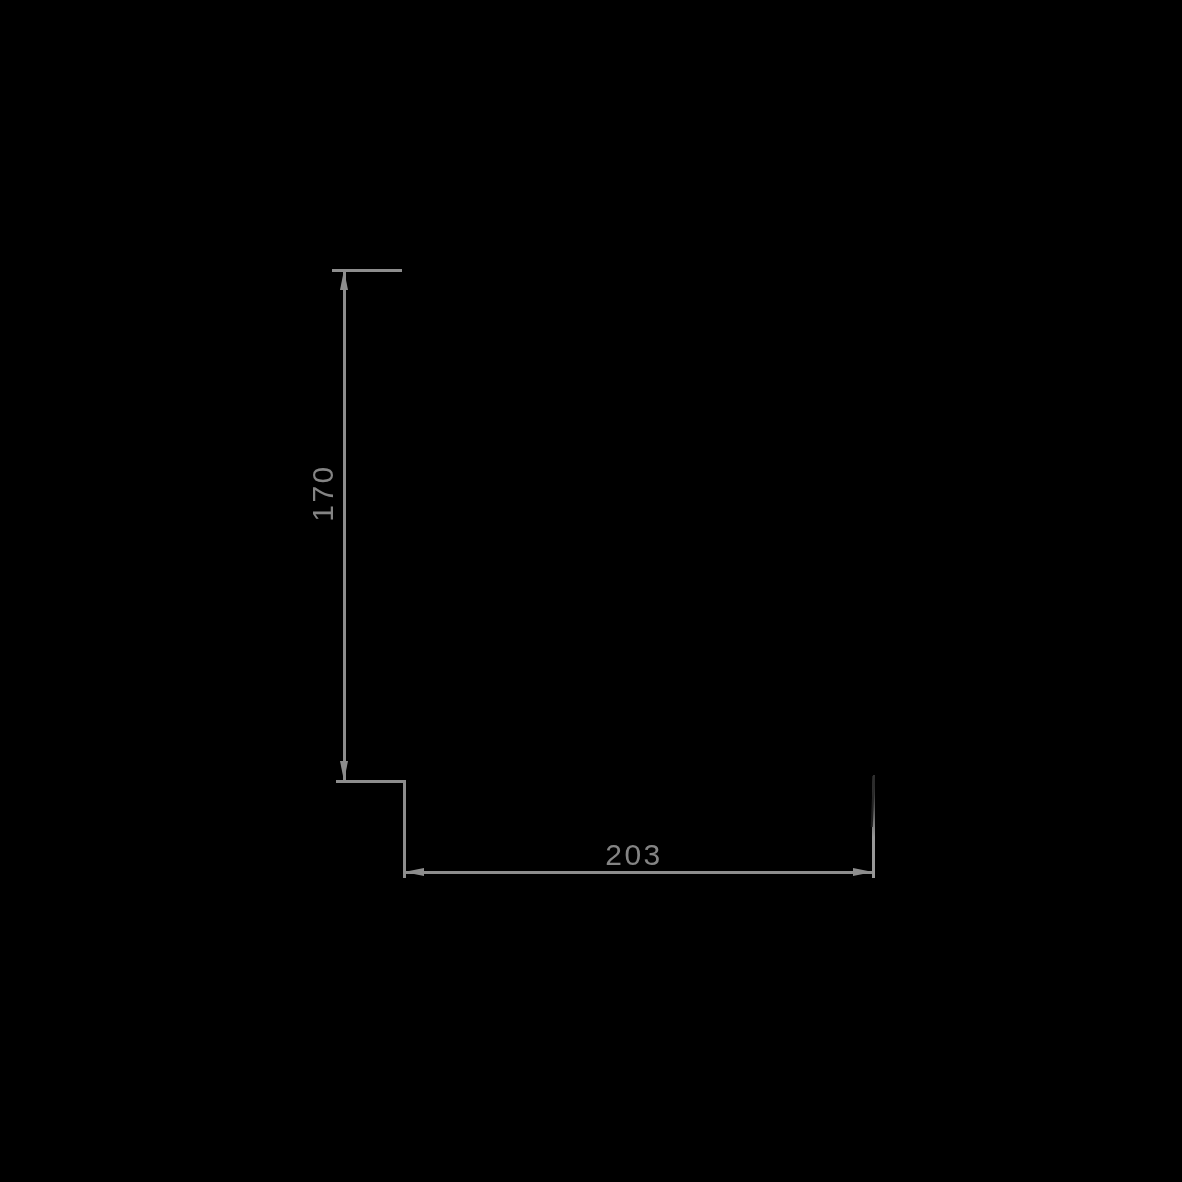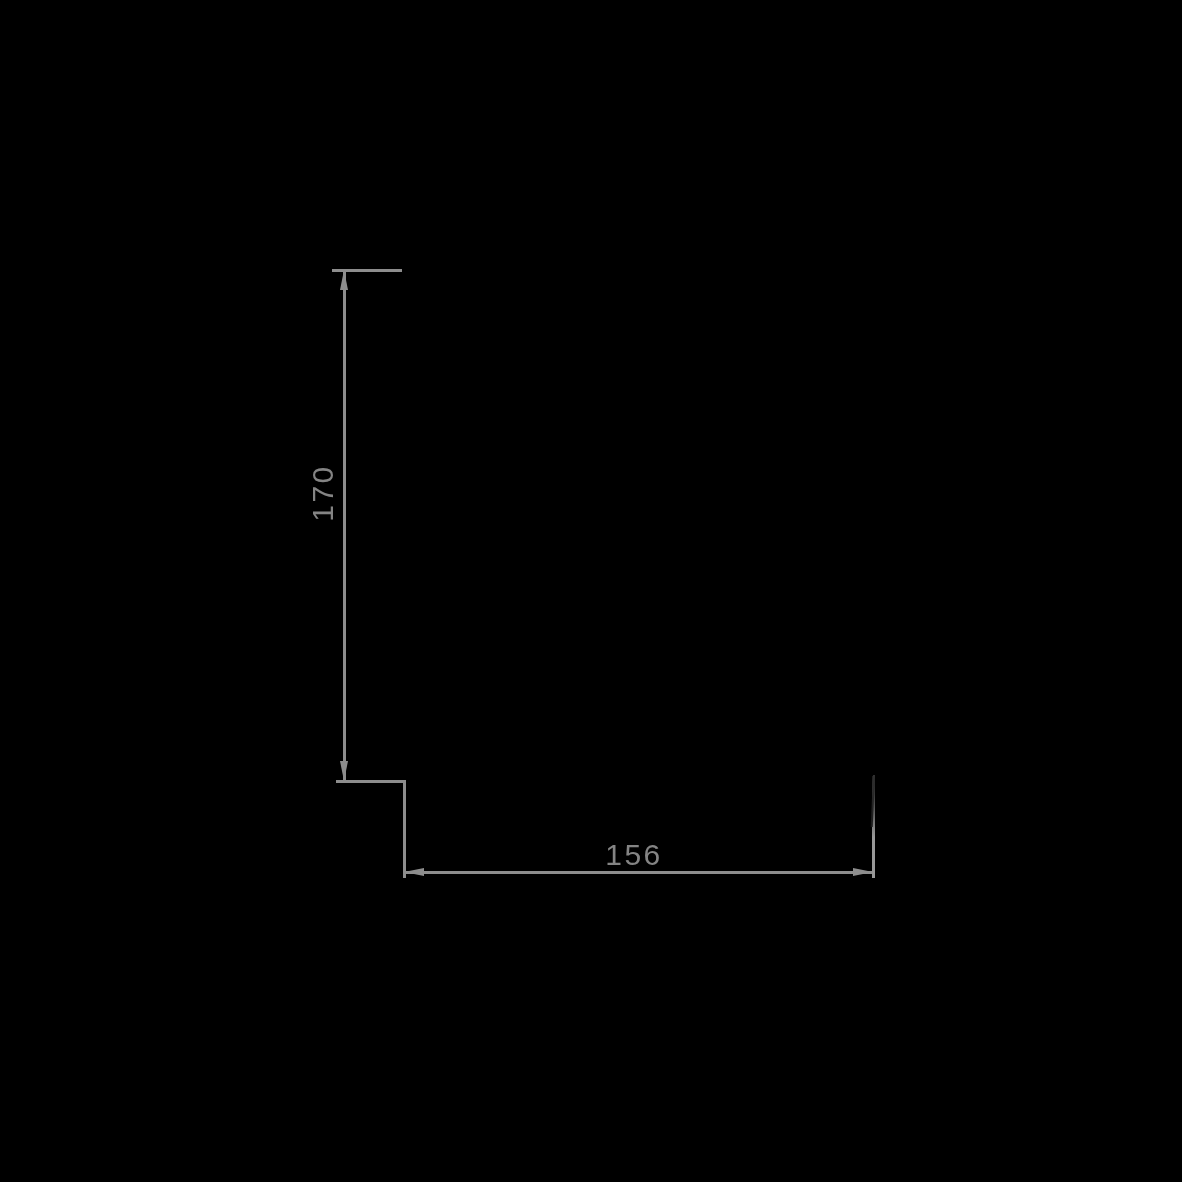--- a/index.html
+++ b/index.html
@@ -78,7 +78,7 @@
     <div class="line ext-right-h"></div>
     <div class="arrow arrow-left"></div>
     <div class="arrow arrow-right"></div>
-    <div class="lbl lbl-156">156</div>
+    <div class="lbl lbl-156">203</div>
   </div>
 
   <div class="part-edge"></div>

